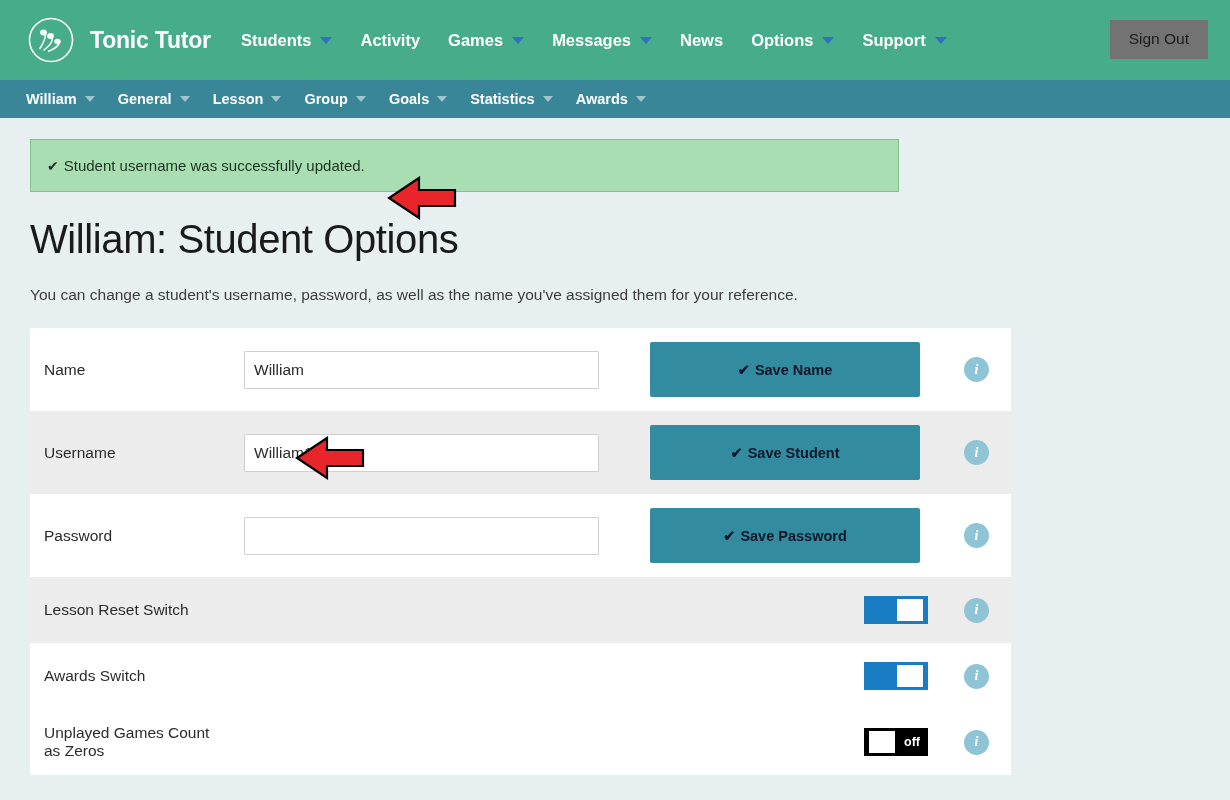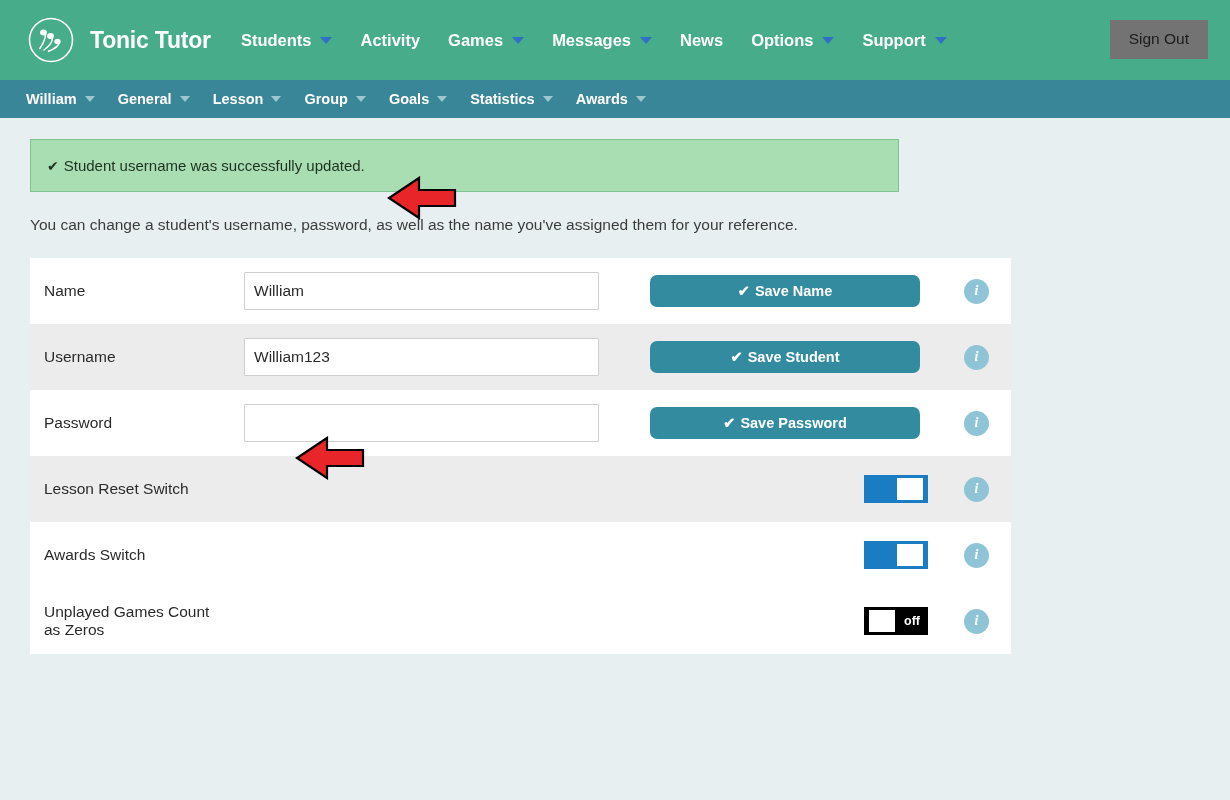--- a/index.html
+++ b/index.html
@@ -328,6 +328,7 @@
     <span class="alert-check">✔</span><span>Student username was successfully updated.</span>
   </div>
 
+  <h1 class="page-title">William: Student Options</h1>
   <p class="page-desc">You can change a student's username, password, as well as the name you've assigned them for your reference.</p>
 
   <table class="opt-table">

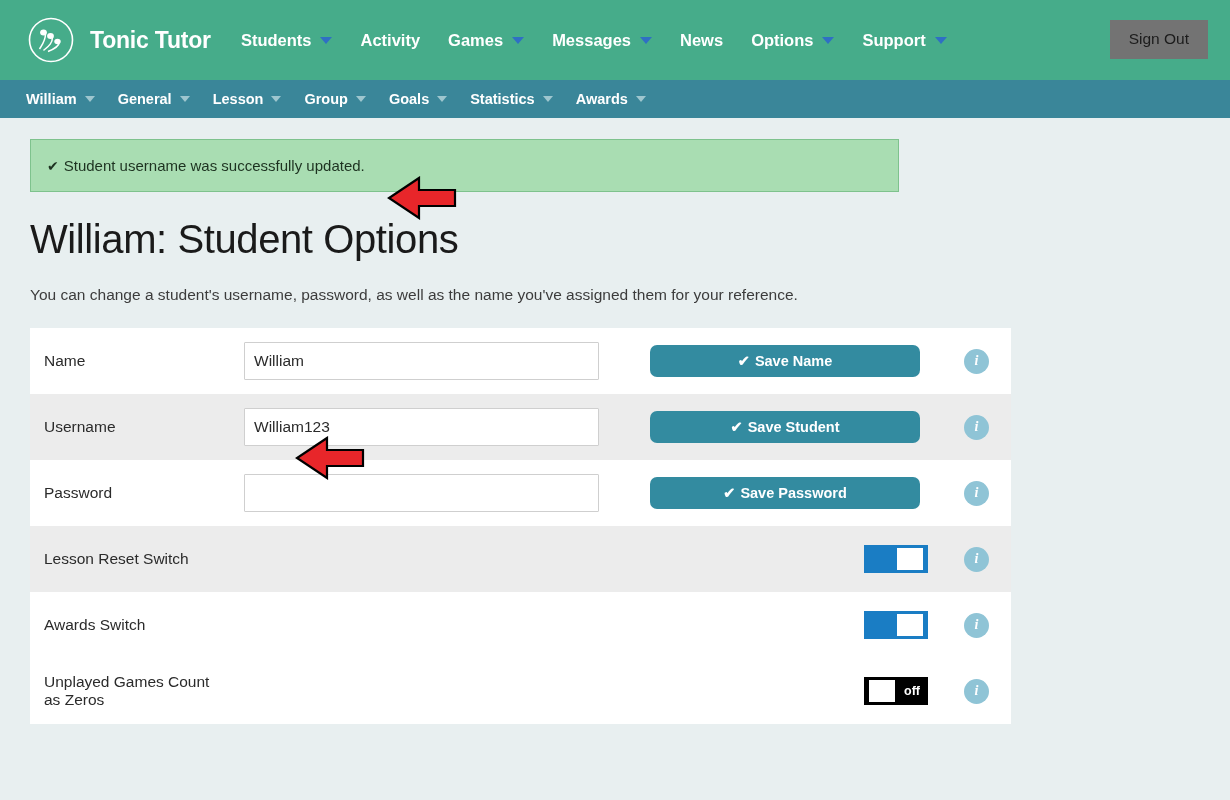--- a/index.html
+++ b/index.html
@@ -174,15 +174,15 @@
   }
   .save-btn {
     width: 270px;
-    height: 32px;
+    height: 55px;
     background: #338ba0;
-    color: #ffffff;
+    color: #0f172a;
     border: none;
     font-family: "Liberation Sans", sans-serif;
     font-size: 14.5px;
     font-weight: bold;
     cursor: pointer;
-    border-radius: 7px;
+    border-radius: 2px;
   }
   .save-btn .ck { margin-right: 5px; }
 

